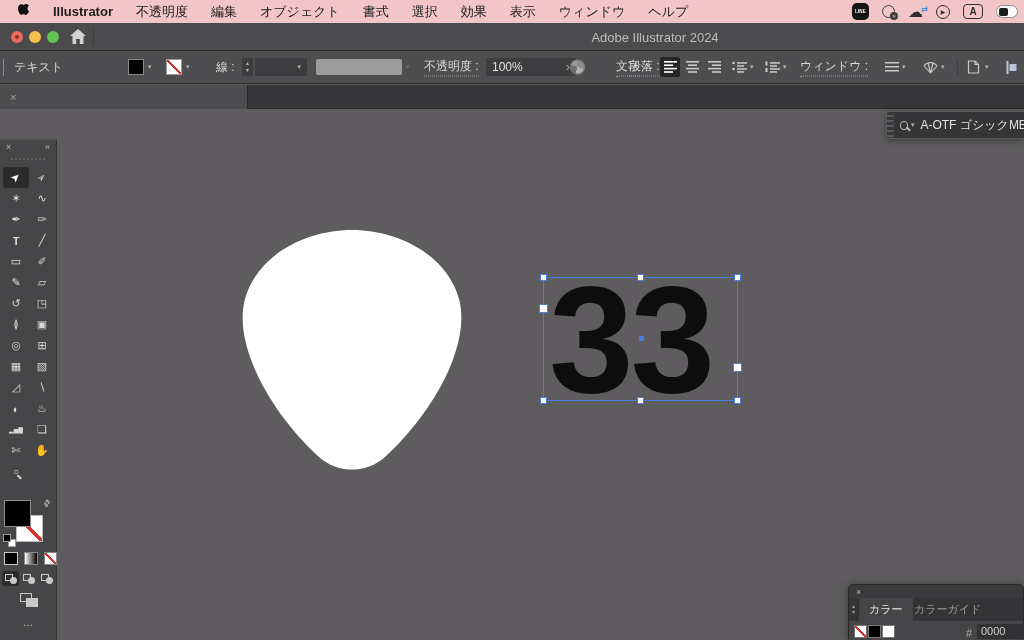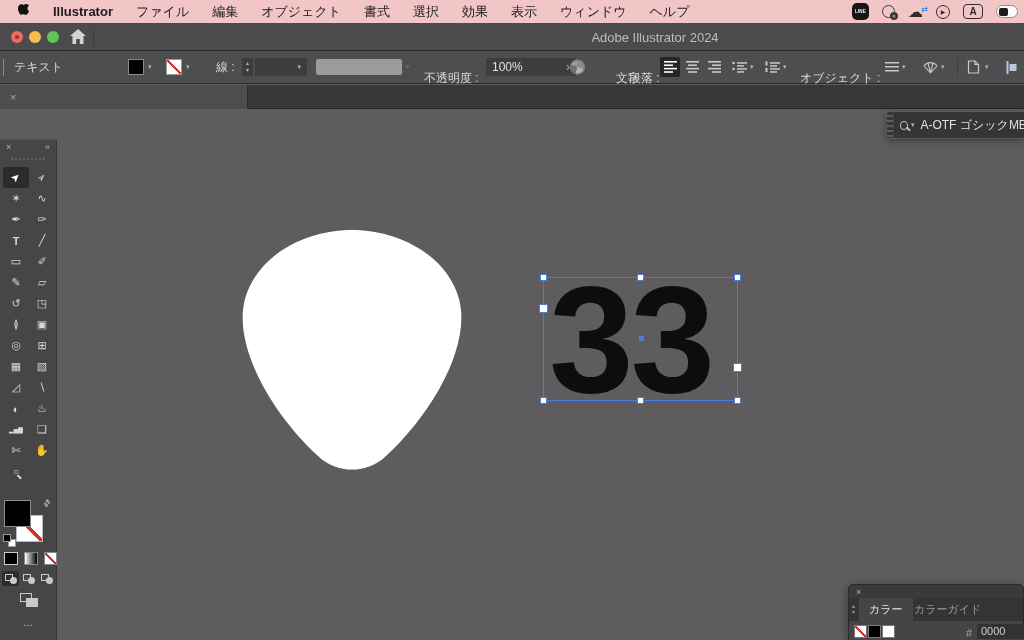--- a/index.html
+++ b/index.html
@@ -170,7 +170,7 @@
     <path fill="#111" d="M9.2 0c.1 1-.3 1.9-.9 2.6-.6.7-1.6 1.2-2.5 1.1-.1-.9.4-1.9 1-2.5C7.4.5 8.4.1 9.2 0zM12 11c-.4 1-.6 1.4-1.2 2.3-.8 1.2-1.9 2.6-3.2 2.6-1.2 0-1.6-.8-3.2-.8-1.6 0-2 .8-3.2.8C.9 15.9-.1 14.6-.9 13.4-3 10.1-3.2 6.2-1.9 4.1c.9-1.5 2.3-2.3 3.7-2.3 1.4 0 2.2.8 3.4.8 1.1 0 1.8-.8 3.4-.8 1.2 0 2.5.7 3.4 1.8-3 1.6-2.5 5.9 0 7.4z" transform="translate(3 -1) scale(.75)"></path>
   </svg>
   <span class="mitem bold" data-name="menu-illustrator">Illustrator</span>
-  <span class="mitem" data-name="menu-file">ファイル</span>
+  <span class="mitem" data-name="menu-file">不透明度</span>
   <span class="mitem" data-name="menu-edit">編集</span>
   <span class="mitem" data-name="menu-object">オブジェクト</span>
   <span class="mitem" data-name="menu-type">書式</span>

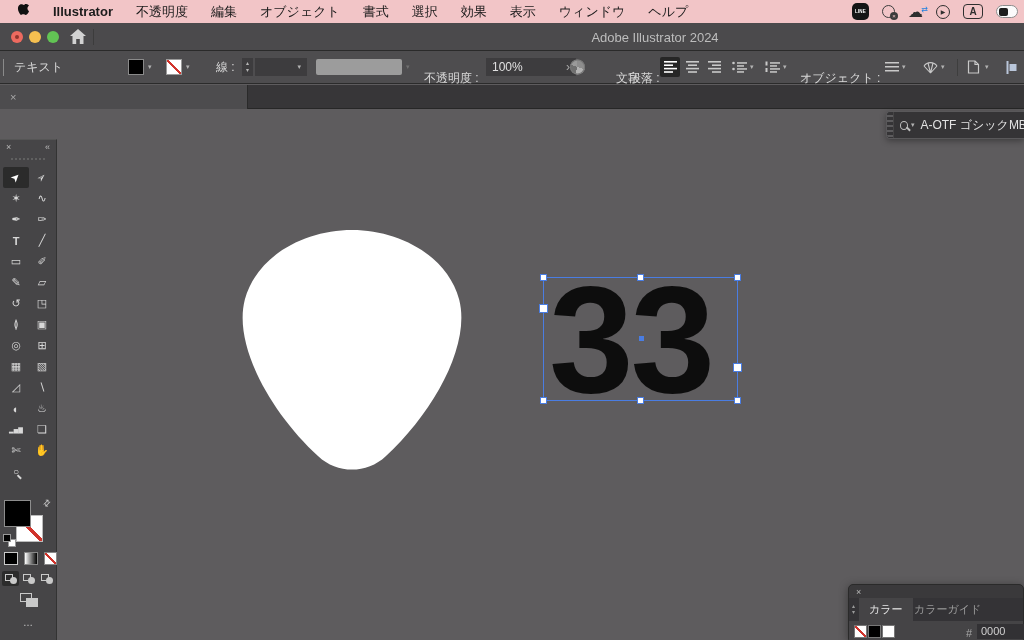--- a/index.html
+++ b/index.html
@@ -45,7 +45,7 @@
     background:#4e4d4f; border-bottom:1px solid #2b2b2b; }
   #controlbar .abs { position:absolute; top:50%; transform:translateY(-50%); }
   .cb-label { font-size:12px; color:#d9d9d9; white-space:nowrap; }
-  .cb-link { border-bottom:1px dotted #9b9b9b; padding-bottom:1px;margin-top:12px; }
+  .cb-link { border-bottom:1px dotted #9b9b9b; padding-bottom:1px; }
   .grip-line { position:absolute; left:3px; top:8px; width:1px; height:17px; background:#8a8a8a; }
   .swatch { width:16px; height:16px; }
   .swatch.fill { background:#000; box-shadow:inset 0 0 0 1px #8a8a8a; }

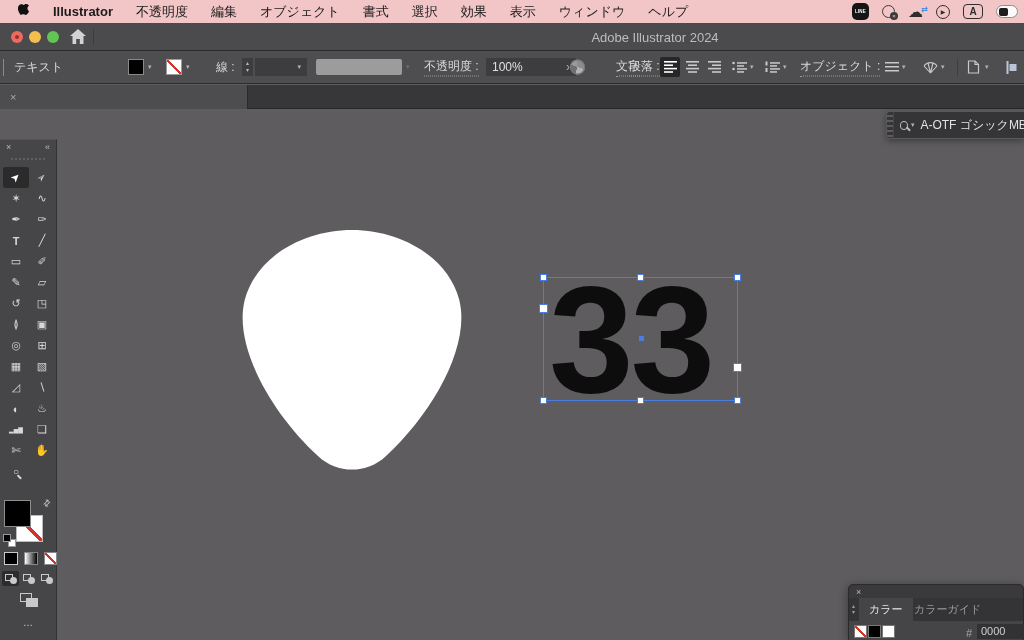--- a/index.html
+++ b/index.html
@@ -296,7 +296,7 @@
   </div>
   <span class="abs chev" style="left:783px" data-name="numbered-chevron-icon">▾</span>
 
-  <span class="abs cb-label cb-link" style="left:800px" data-name="area-type-label">オブジェクト :</span>
+  <span class="abs cb-label cb-link" style="left:800px" data-name="area-type-label">ウィンドウ :</span>
   <div class="abs icon-btn" style="left:882px" data-name="area-type-options-button">
     <svg width="14" height="10" viewBox="0 0 14 10">
         <g fill="#c9c9c9">

